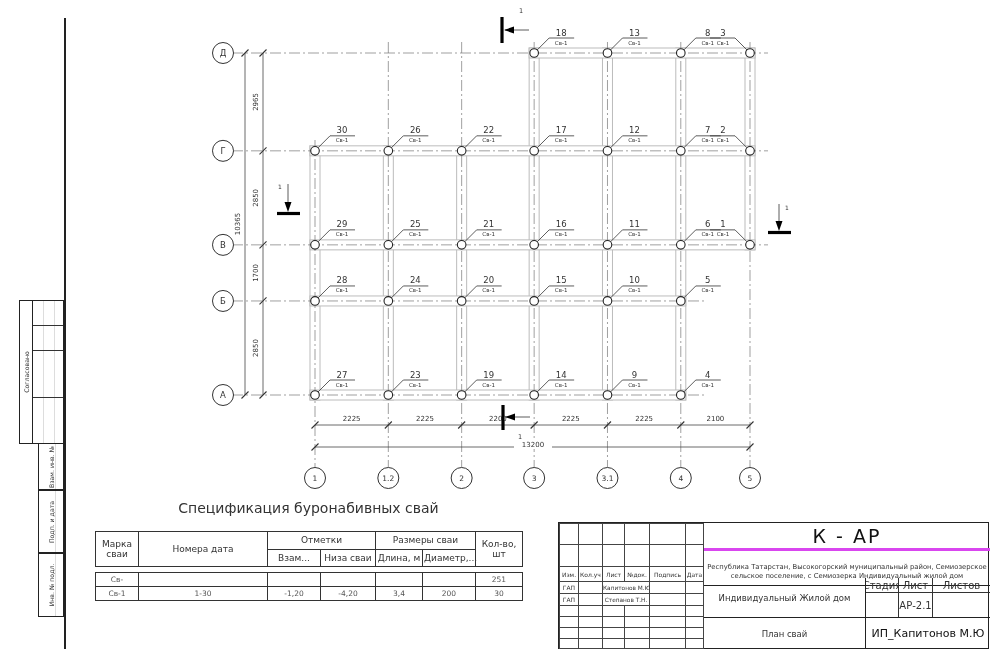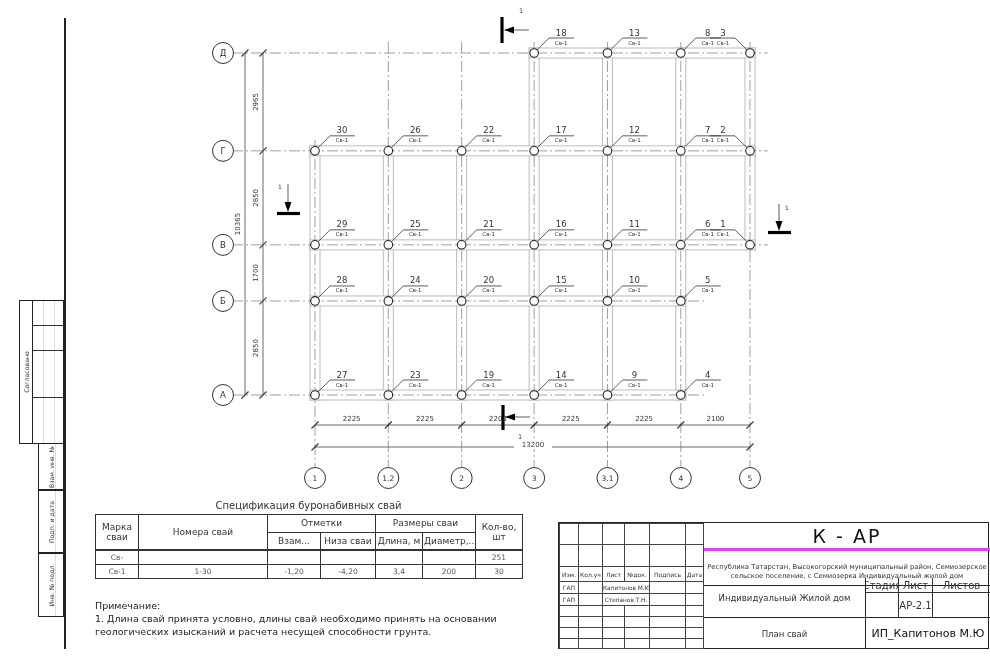--- a/index.html
+++ b/index.html
@@ -21,7 +21,7 @@
   .vlite2{position:absolute;top:0;bottom:0;left:16px;width:0;border-left:1px solid #ddd}
   
   .spec-area{position:absolute;left:95px;top:500px;width:427px}
-  .spec-title{text-align:center;font-size:10px;color:#333;margin-bottom:3px}
+  .spec-title{text-align:center;font-size:14px;color:#333;margin-bottom:15px}
   table{border-collapse:collapse;table-layout:fixed}
   .spec-header,.spec-data{width:427px}
   .spec-header td{border:1px solid #333;text-align:center;font-size:9px;color:#333;padding:0 1px;line-height:10.5px}

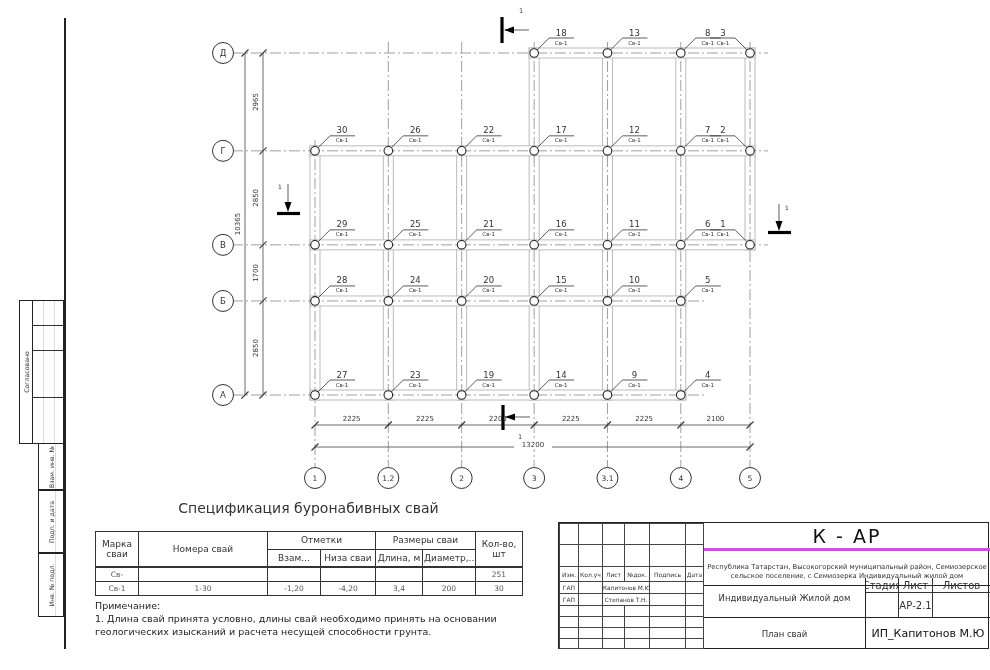--- a/index.html
+++ b/index.html
@@ -316,7 +316,7 @@
       <tbody>
           <tr class="r1">
         <td rowspan="2">Марка сваи</td>
-        <td rowspan="2">Номера свай</td>
+        <td rowspan="2">Номера дата</td>
         <td colspan="2">Отметки</td>
         <td colspan="2">Размеры сваи</td>
         <td rowspan="2">Кол-во, шт</td>

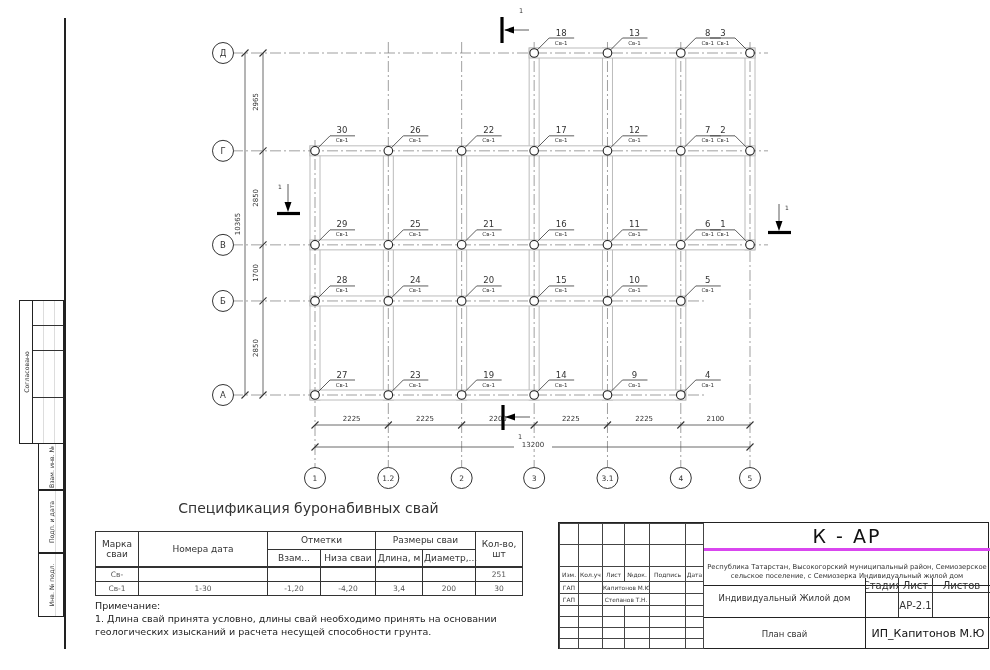--- a/index.html
+++ b/index.html
@@ -27,7 +27,7 @@
   .spec-header td{border:1px solid #333;text-align:center;font-size:9px;color:#333;padding:0 1px;line-height:10.5px}
   .spec-header tr.r1 td{height:18px}
   .spec-header tr.r2 td{height:17px}
-  .spec-data{border:1.4px solid #333}
+  .spec-data{margin-top:5px;border:1.4px solid #333}
   .spec-data td{border:1px solid #333;text-align:center;font-size:7.5px;color:#555;height:14px;padding:0;overflow:hidden;white-space:nowrap}
   .notes{position:absolute;left:95px;top:599px;font-size:9.5px;line-height:13px;color:#222}
   

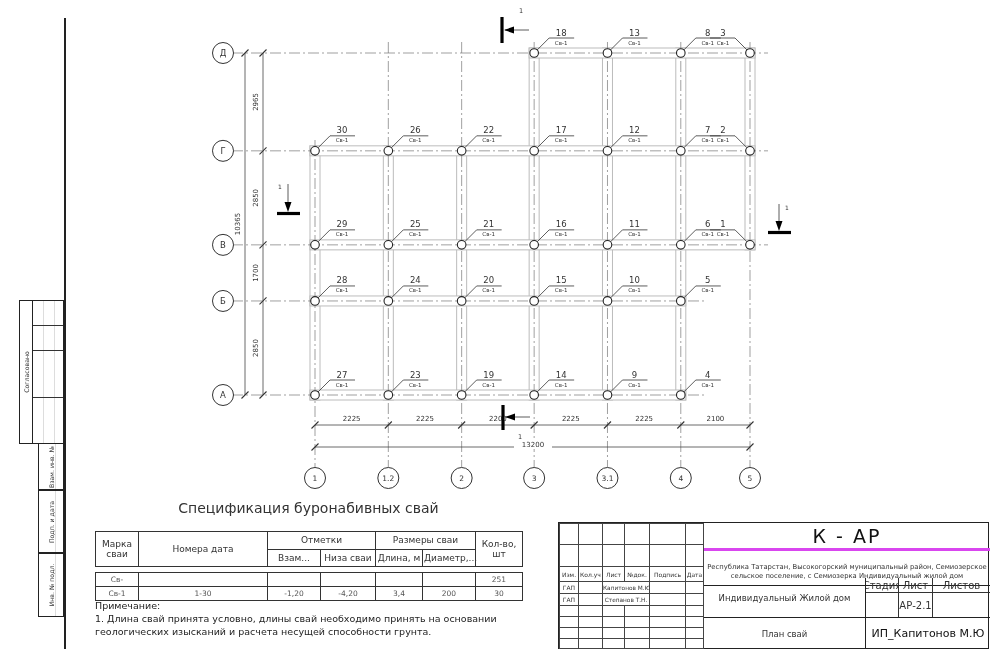--- a/index.html
+++ b/index.html
@@ -362,11 +362,6 @@
       </table>
   </div>
 
-  <div class="notes">
-    <div>Примечание:</div>
-    <div>1. Длина свай принята условно, длины свай необходимо принять на основании</div>
-    <div>геологических изысканий и расчета несущей способности грунта.</div>
-  </div>
 
   <div class="tb">
     <div class="tb-stamp">

